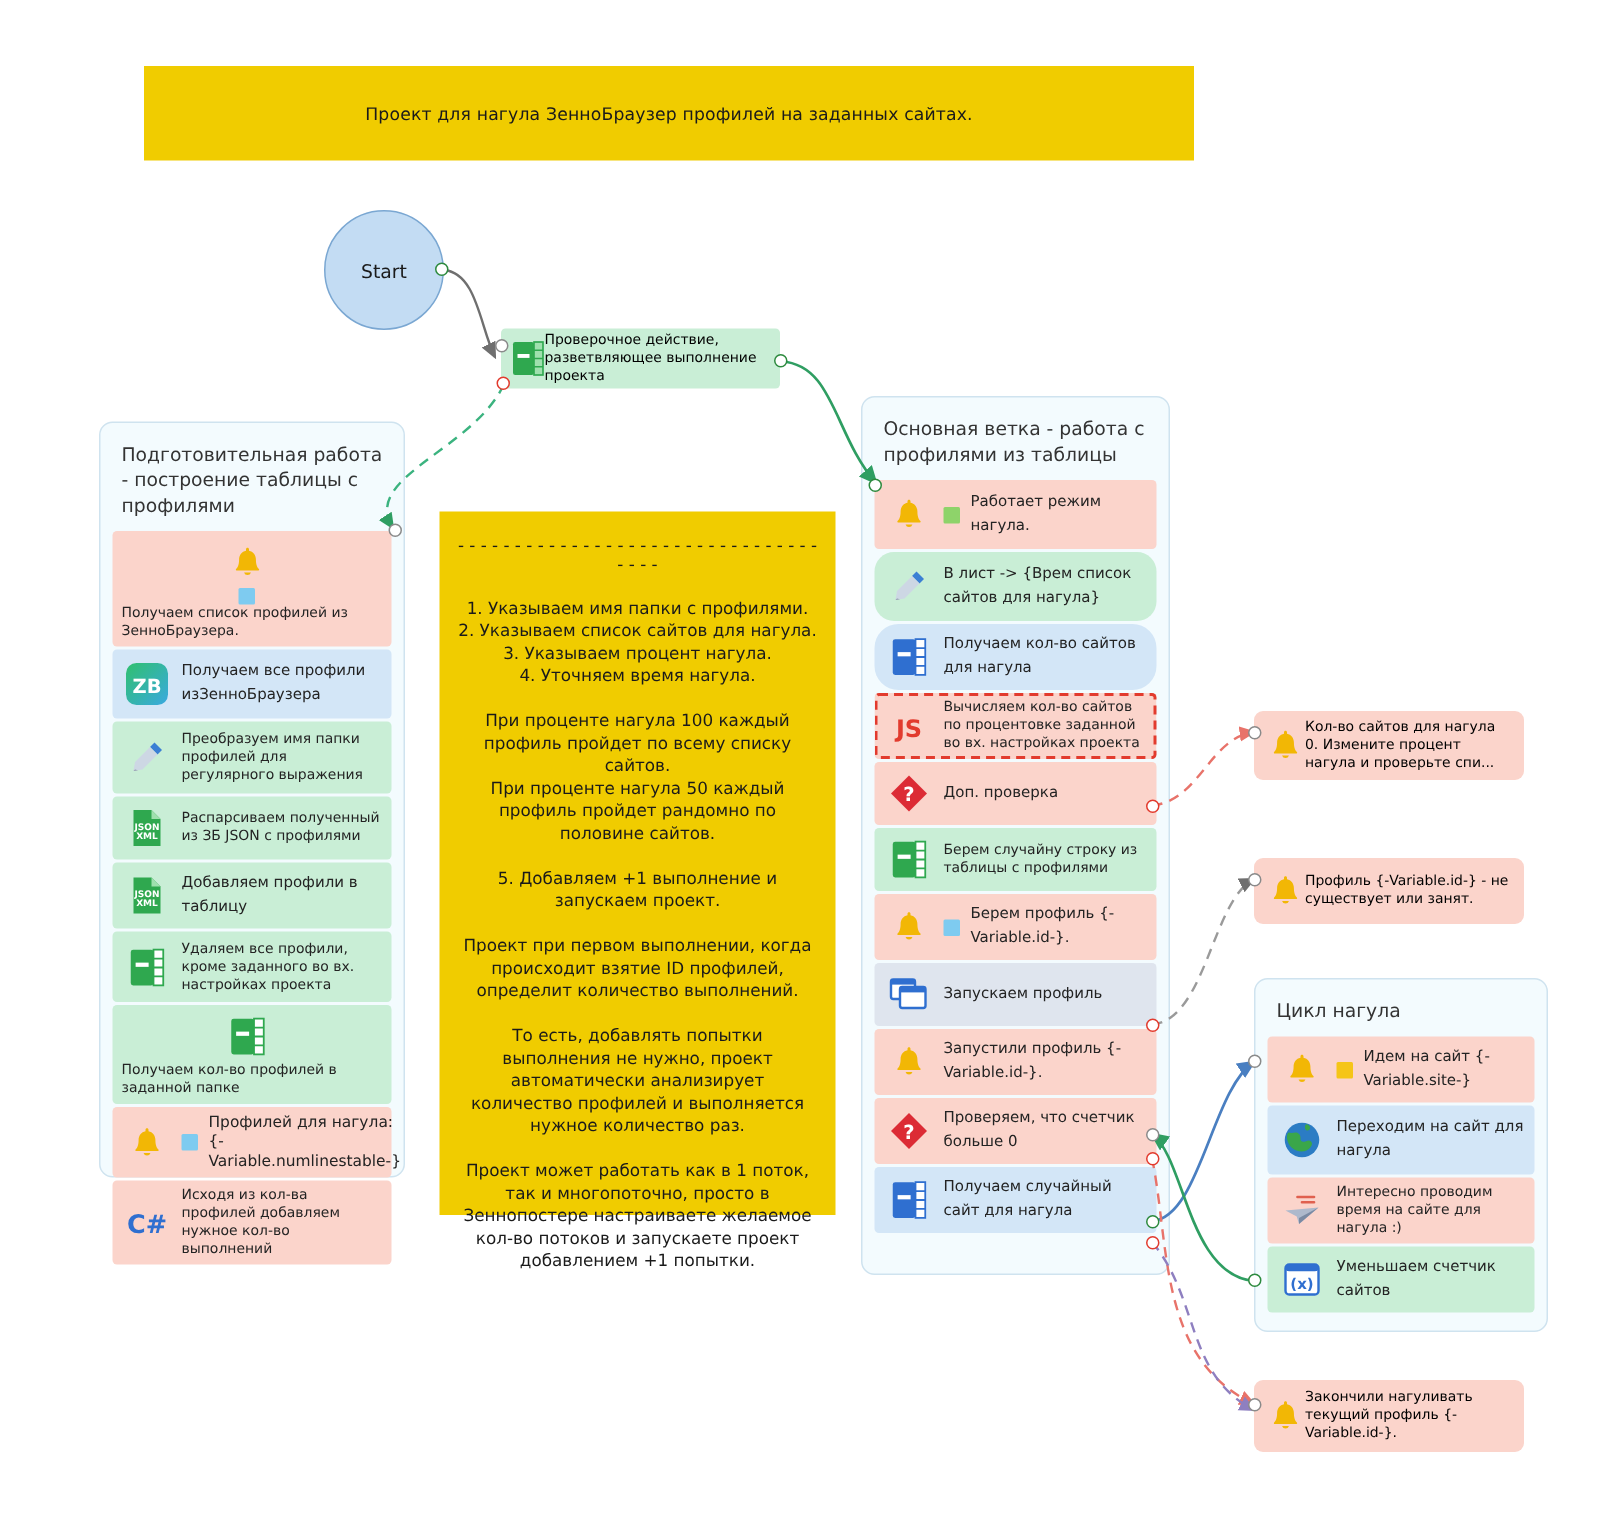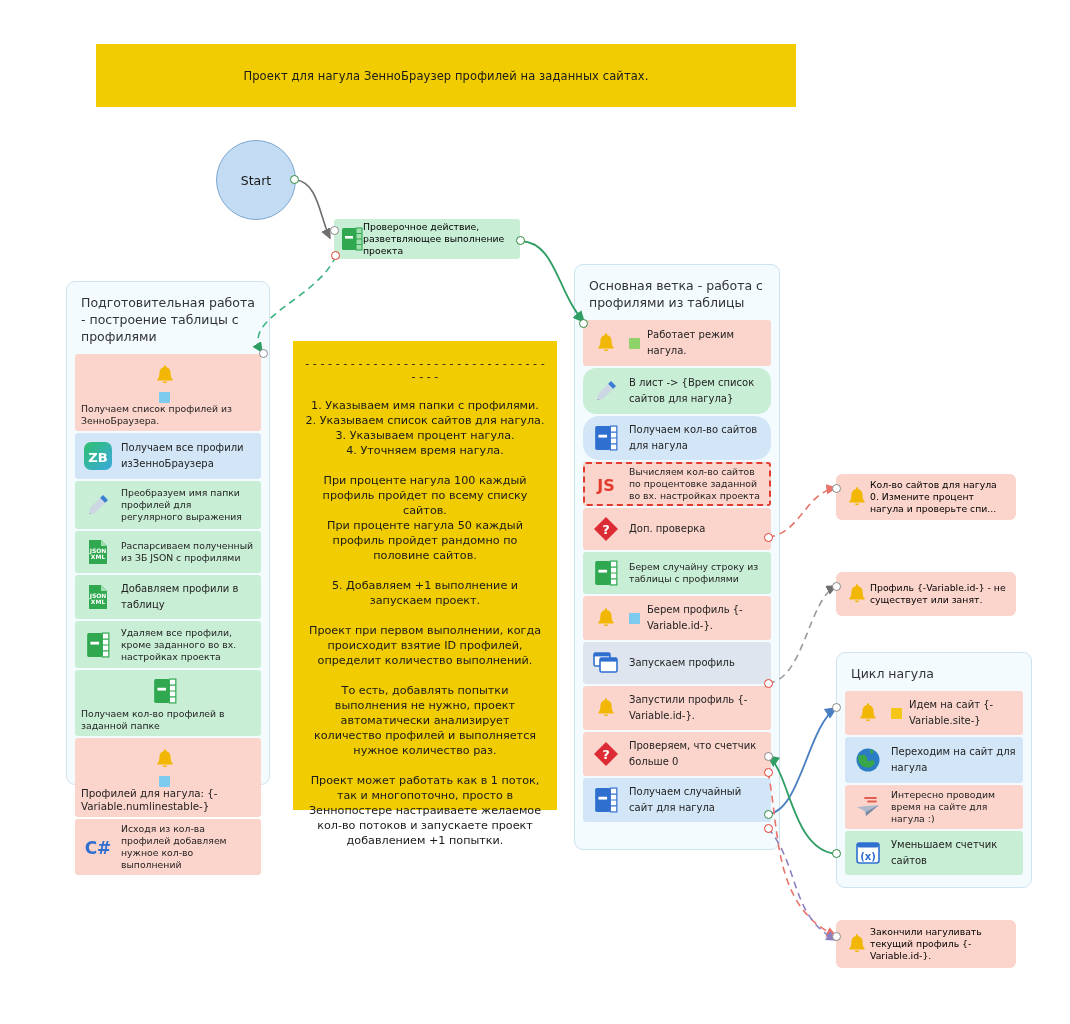--- a/index.html
+++ b/index.html
@@ -275,7 +275,7 @@
         <span class="txt sm">Получаем кол-во профилей в заданной папке</span>
       </div>
 
-      <div class="act bg-pink" style="min-height:42px;flex-direction:column;">
+      <div class="act bg-pink" style="min-height:42px;">
         <span class="ico">
           <svg class="svgico" width="26" height="26" viewBox="0 0 26 26">
               <path d="M13 3.2c-.6 0-1 .4-1 1v.9c-2.8.5-4.6 2.9-4.6 5.9 0 4.4-1.3 5.6-2 6.3-.4.4-.1 1.1.5 1.1h14.2c.6 0 .9-.7.5-1.1-.7-.7-2-1.9-2-6.3 0-3-1.8-5.4-4.6-5.9v-.9c0-.6-.4-1-1-1z" fill="#f2b705"></path>

